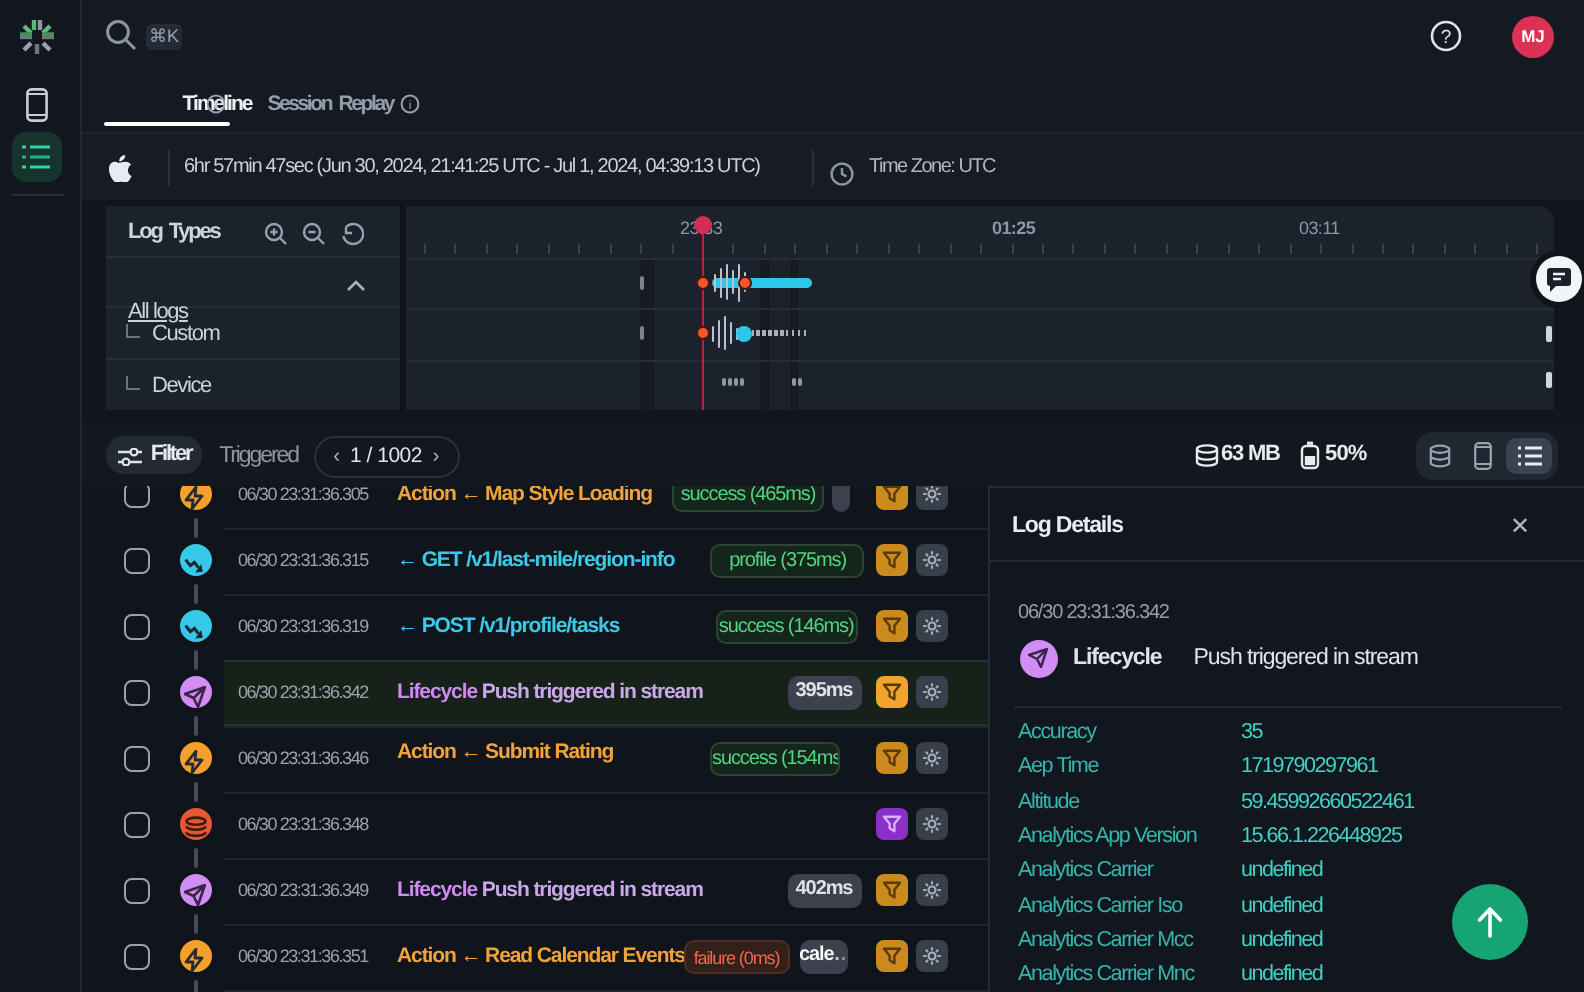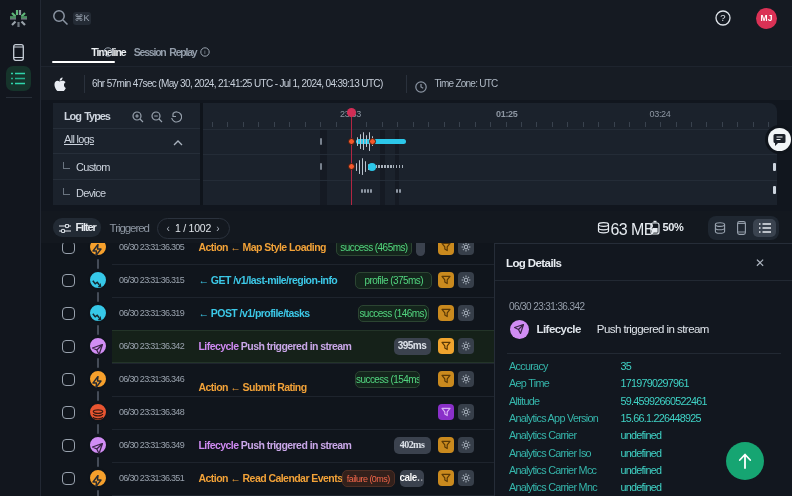--- a/index.html
+++ b/index.html
@@ -140,7 +140,7 @@
   <path d="M9.3 0.4 c0.1 0.9 -0.3 1.8 -0.8 2.4 c-0.6 0.7 -1.5 1.2 -2.4 1.1 c-0.1 -0.9 0.3 -1.8 0.8 -2.4 C7.5 0.8 8.5 0.4 9.3 0.4 Z M9.6 4.1 c1.1 0 2.2 0.6 2.9 1.6 c-1.1 0.7 -1.7 1.8 -1.7 3 c0 1.4 0.8 2.6 2 3.2 c-0.3 0.8 -0.7 1.5 -1.2 2.1 c-0.6 0.8 -1.2 1.5 -2.2 1.5 c-0.9 0 -1.2 -0.5 -2.3 -0.5 c-1.1 0 -1.4 0.5 -2.3 0.5 c-0.9 0 -1.6 -0.8 -2.2 -1.6 C1.4 12.2 0.5 10 0.5 8 c0 -2.5 1.6 -3.9 3.2 -3.9 c0.9 0 1.7 0.6 2.3 0.6 c0.6 0 1.6 -0.6 3.6 -0.6 Z" fill="#e8ecf2"></path>
  </svg>
  <div class="abs vdiv" style="left:43px;"></div>
- <div class="abs" id="durtext">6hr 57min 47sec (May 30, 2024, 21:41:25 UTC - Jul 1, 2024, 04:39:13 UTC)</div>
+ <div class="abs" id="durtext">6hr 57min 47sec (Jun 30, 2024, 21:41:25 UTC - Jul 1, 2024, 04:39:13 UTC)</div>
  <div class="abs vdiv" style="left:365px;"></div>
  <svg class="abs" style="left:374px;top:13.5px" width="12" height="12" viewBox="0 0 12 12">
   <circle cx="6" cy="6" r="5.2" fill="none" stroke="#8b95a3" stroke-width="1.2"></circle>

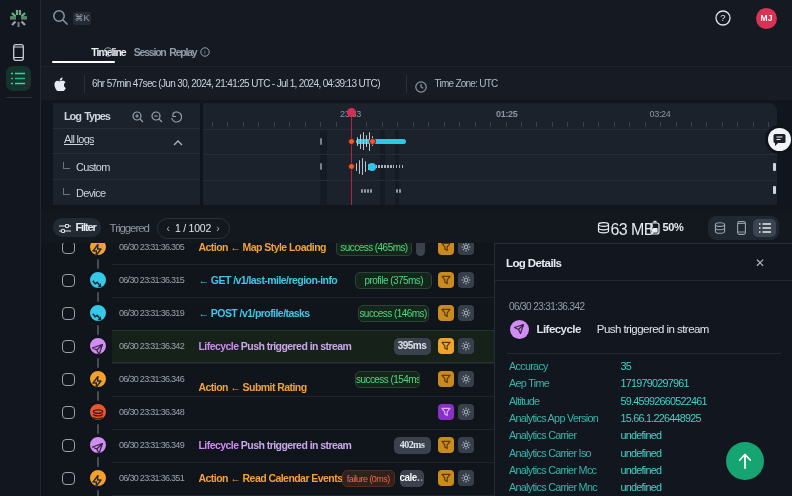--- a/index.html
+++ b/index.html
@@ -221,7 +221,7 @@
         <div class="abs tick" style="left:565.2px"></div>
         <div class="abs tlab" style="left:137px;">23:33</div>
         <div class="abs tlab" style="left:293px;font-weight:bold;">01:25</div>
-        <div class="abs tlab" style="left:446.5px;">03:24</div>
+        <div class="abs tlab" style="left:446.5px;">03:11</div>
         <div class="abs csep" style="top:25.5px"></div>
         <div class="abs csep" style="top:51px"></div>
         <div class="abs csep" style="top:76.5px"></div>

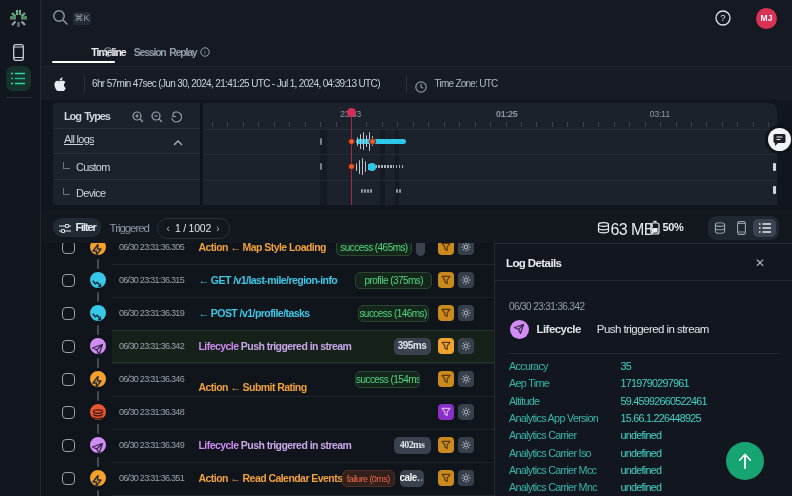--- a/index.html
+++ b/index.html
@@ -168,7 +168,7 @@
    <svg class="abs" style="left:117px;top:8px" width="12" height="12" viewBox="0 0 12 12">
           <path d="M2.5 2 A5 5 0 1 1 1.2 6.5 M2.5 2 L2.5 5 L5.5 5" fill="none" stroke="#97a1ad" stroke-width="1.2" transform="translate(0.5,0.5)"></path>
         </svg>
-   <div class="abs lttext" style="left:11px;top:30px;text-decoration:underline;">All logs</div>
+   <div class="abs lttext" style="left:11px;top:47px;text-decoration:underline;">All logs</div>
    <svg class="abs" style="left:120px;top:37px" width="10" height="6" viewBox="0 0 10 6">
           <path d="M1 5 L5 1 L9 5" fill="none" stroke="#aab3bf" stroke-width="1.3"></path>
         </svg>

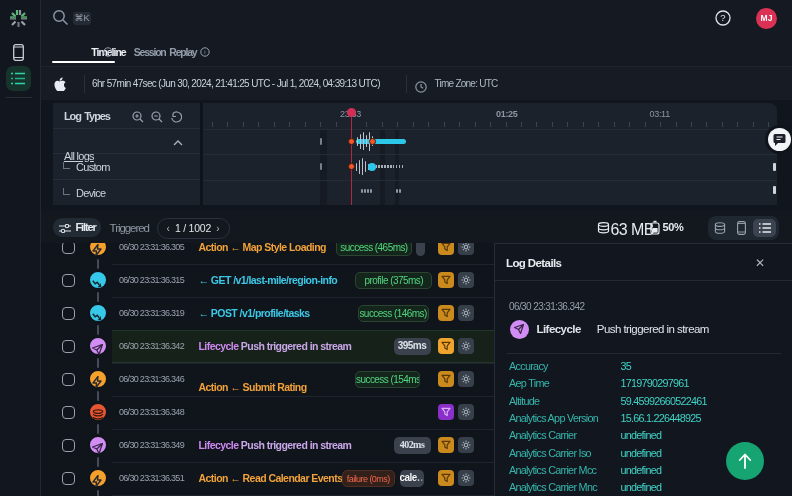--- a/index.html
+++ b/index.html
@@ -41,7 +41,7 @@
 #trig{left:68.6px;top:10.5px;font-size:11.5px;color:#8d96a2;letter-spacing:-1.05px;}
 #pager{left:115.5px;top:6.5px;width:73px;height:21px;border-radius:11px;border:1px solid #2b323d;color:#dfe4ea;font-size:10.5px;line-height:19px;text-align:center;letter-spacing:-0.25px;}
 .arr{color:#aeb6c1;font-size:10px;}
-#mbtext{left:569.5px;top:10px;font-size:16px;font-weight:normal;color:#e6ebf0;letter-spacing:-0.6px;}
+#mbtext{left:569.5px;top:10px;font-size:11px;font-weight:bold;color:#e6ebf0;letter-spacing:-0.6px;}
 #battext{left:621.5px;top:10px;font-size:11px;font-weight:bold;color:#e6ebf0;letter-spacing:-0.4px;}
 #seg{left:667px;top:5px;width:71px;height:24px;border-radius:8px;background:#1f2731;}
 #segsel{left:45px;top:3px;width:23px;height:18px;border-radius:5px;background:#3a434f;}

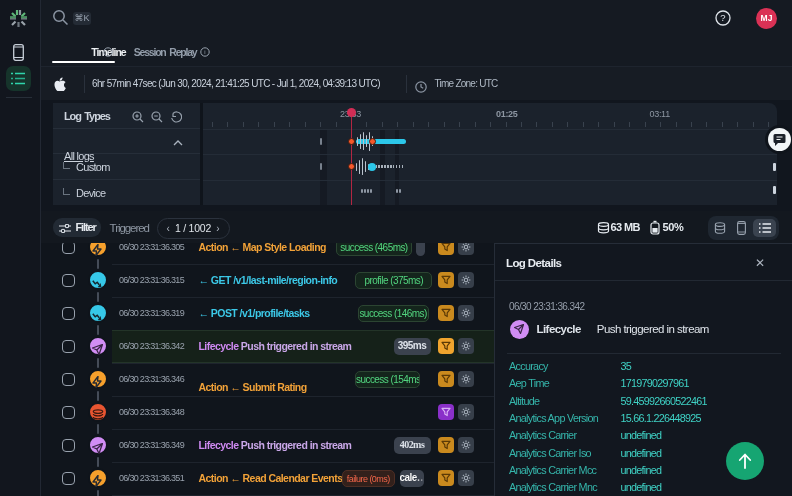--- a/index.html
+++ b/index.html
@@ -414,7 +414,7 @@
         </svg></div>
     </div>
     <div class="abs ts" style="top:131px">06/30 23:31:36.346</div>
-    <div class="abs msg" style="top:138px;color:#f2a238"><b>Action</b> ← Submit Rating</div>
+    <div class="abs msg" style="top:127px;color:#f2a238"><b>Action</b> ← Submit Rating</div>
     <div class="abs badge bok" style="top:127.5px;left:314px;width:65px;overflow:hidden;">success (154ms)</div>
     <svg class="abs btn fbtn" style="top:128px;background:#ca8a1e" viewBox="0 0 20 20">
       <path d="M5 5.5 H15 L11.5 9.8 V14.5 L8.5 12.6 V9.8 Z" fill="none" stroke="#5c3a06" stroke-width="1.5" stroke-linejoin="round"></path>

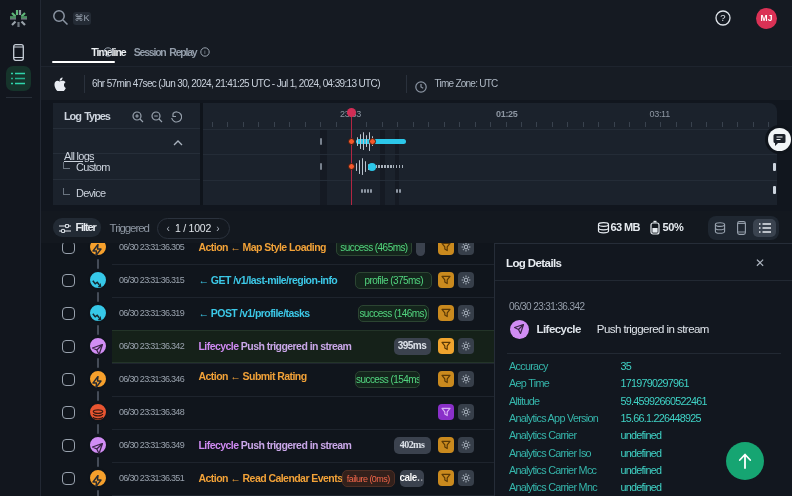--- a/index.html
+++ b/index.html
@@ -457,7 +457,7 @@
     </div>
     <div class="abs ts" style="top:197px">06/30 23:31:36.349</div>
     <div class="abs msg" style="top:195.5px;color:#cf8af2"><b>Lifecycle</b><span style="color:#c9a7e8"> Push triggered in stream</span></div>
-    <div class="abs badge bgray" style="top:193.5px;left:352.5px;width:37px;overflow:hidden;font-family:Liberation Serif, serif;">402ms</div>
+    <div class="abs badge bgray" style="top:193.5px;left:352.5px;width:37px;overflow:hidden;">402ms</div>
     <svg class="abs btn fbtn" style="top:194px;background:#ca8a1e" viewBox="0 0 20 20">
       <path d="M5 5.5 H15 L11.5 9.8 V14.5 L8.5 12.6 V9.8 Z" fill="none" stroke="#5c3a06" stroke-width="1.5" stroke-linejoin="round"></path>
     </svg>

